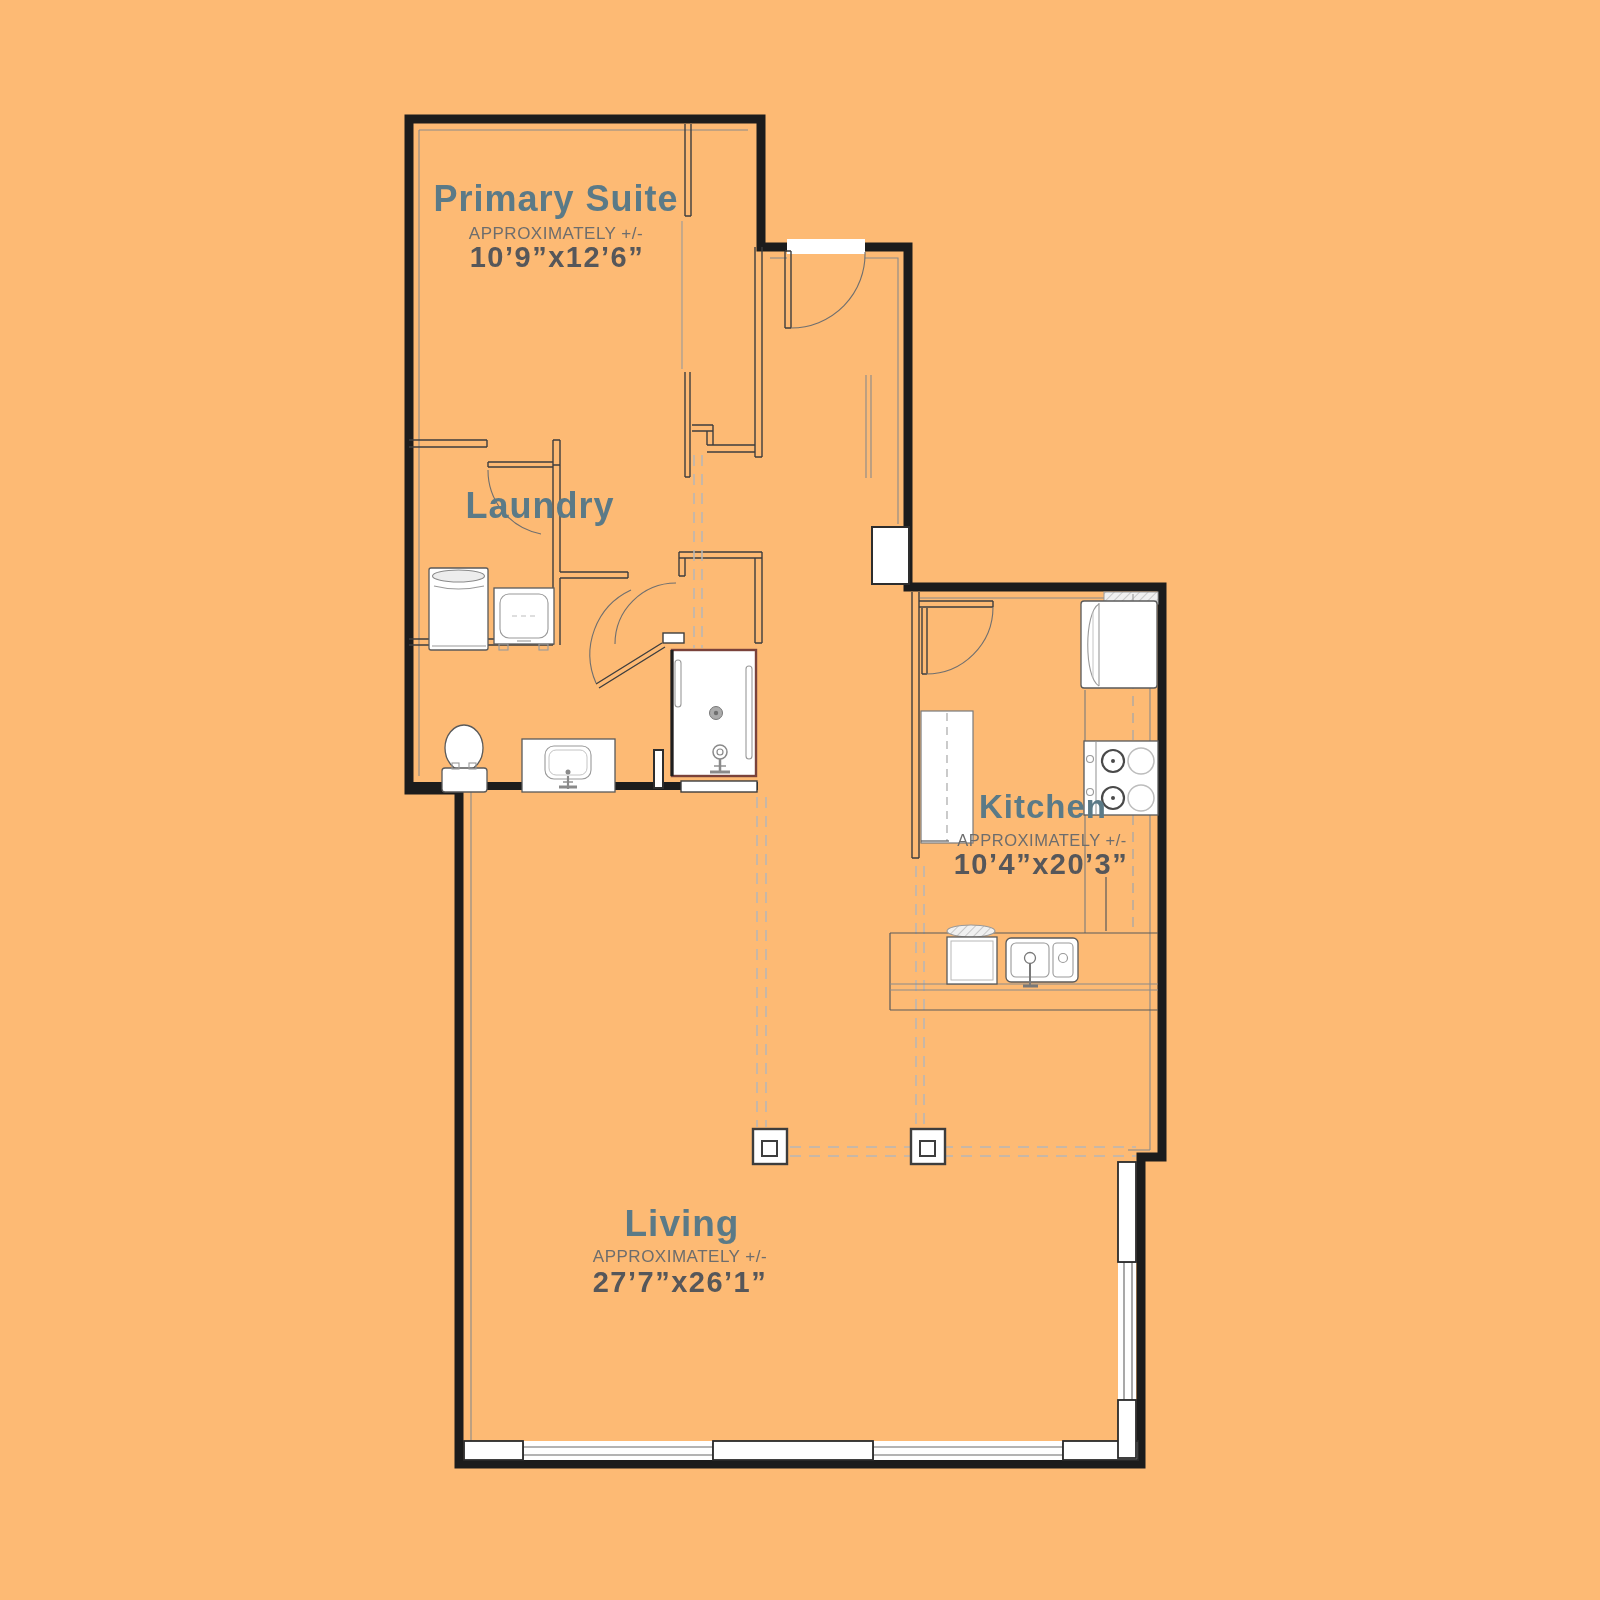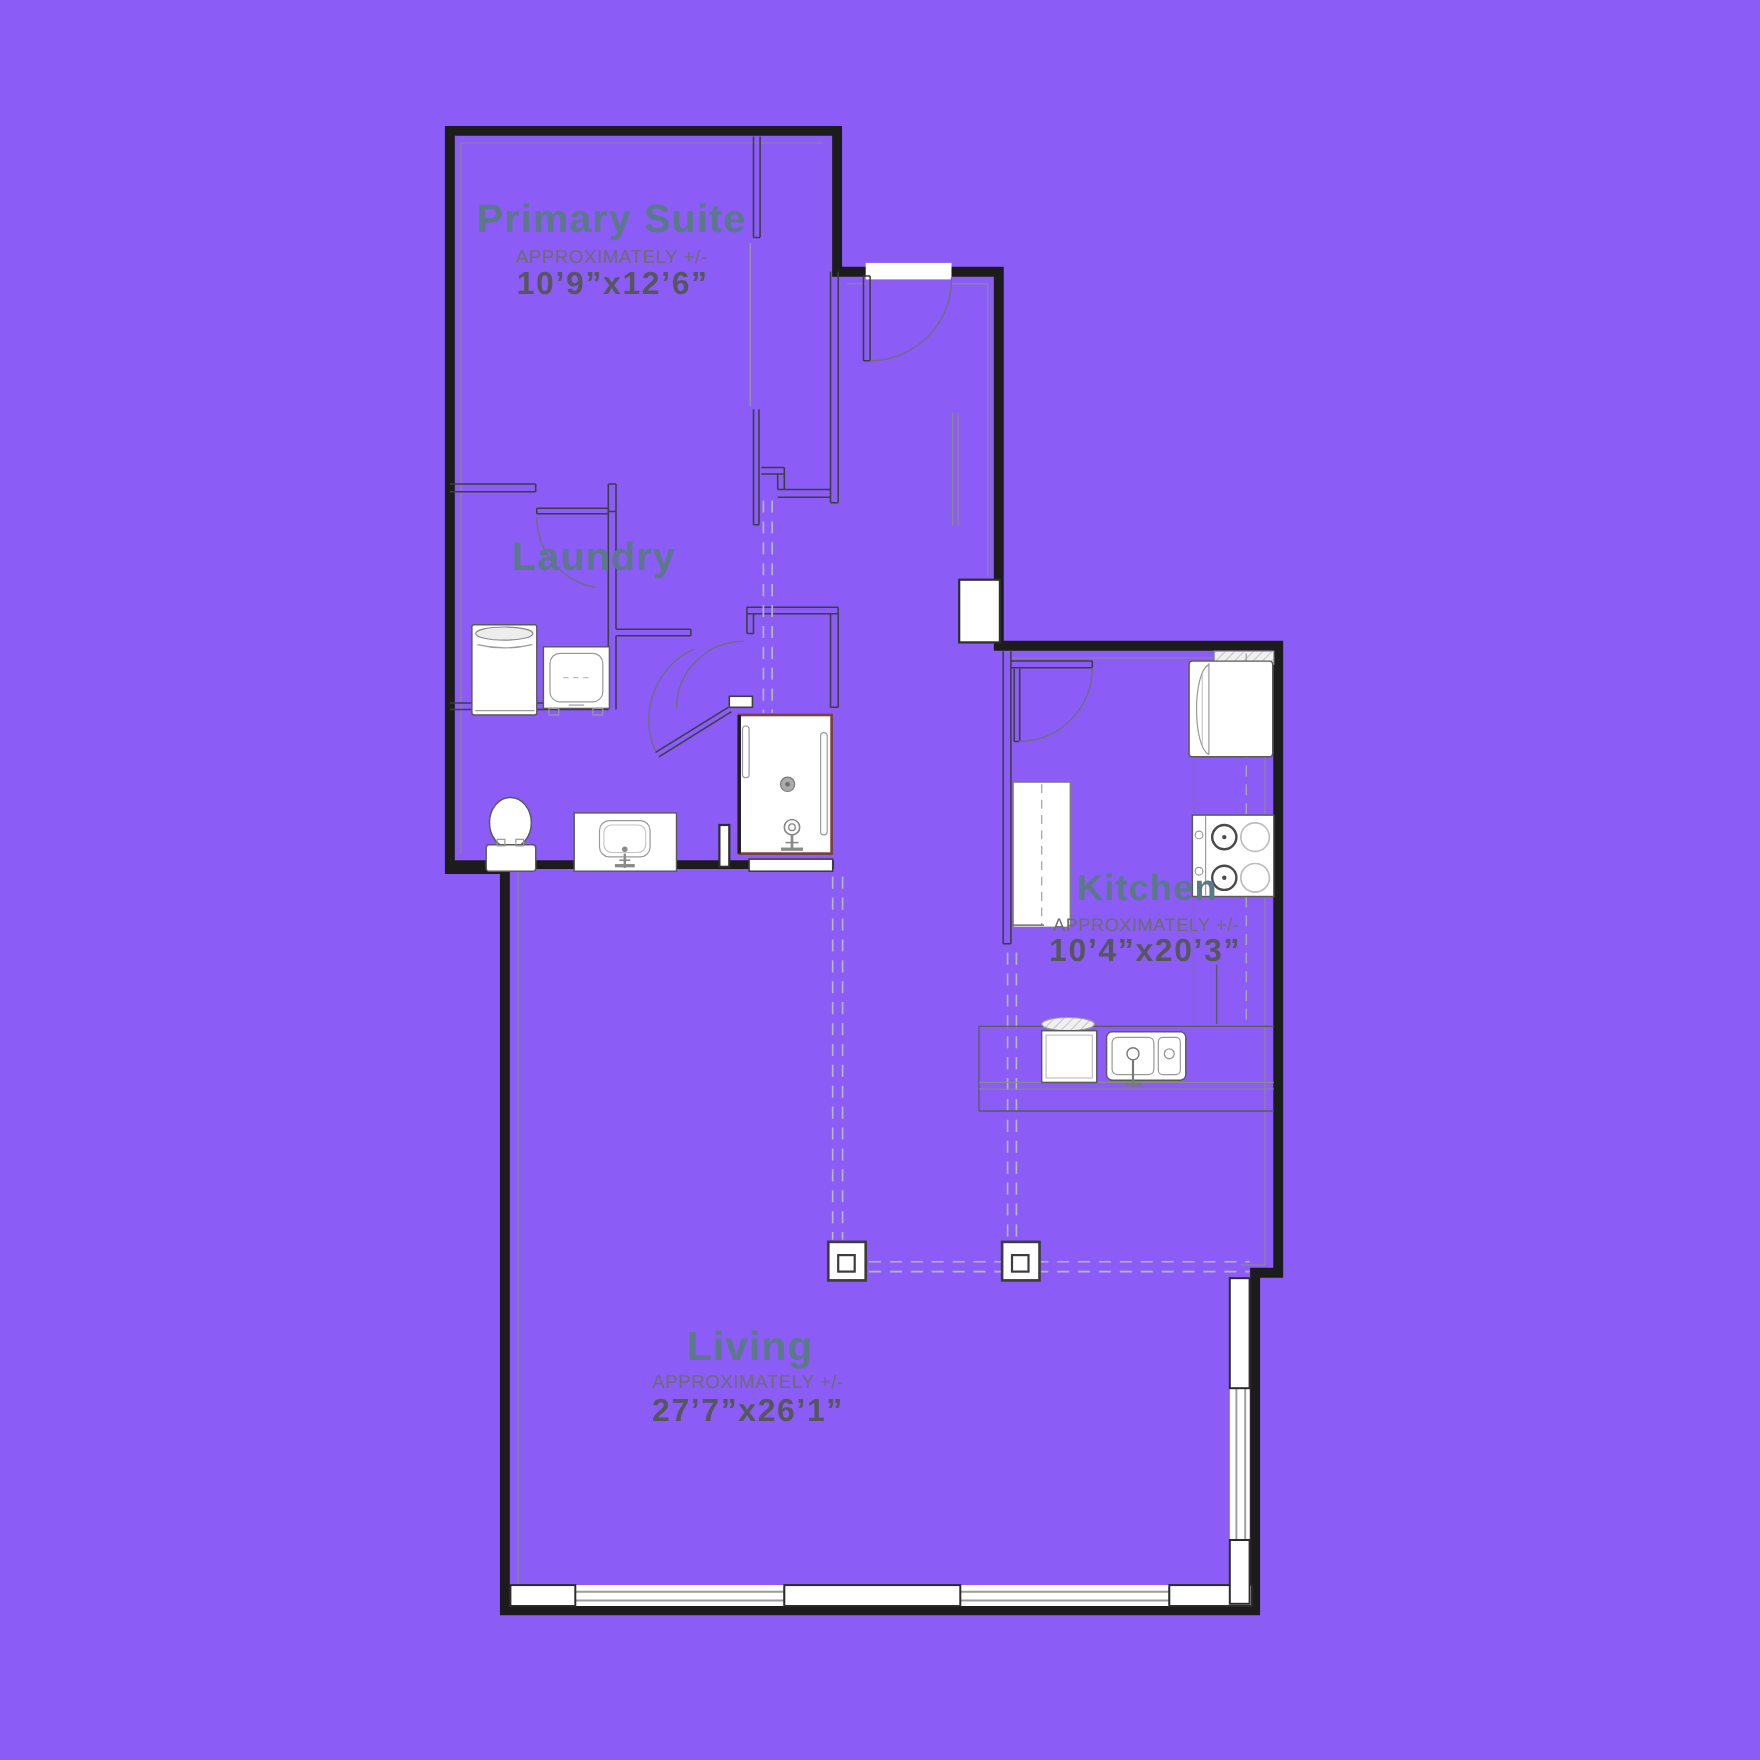--- a/index.html
+++ b/index.html
@@ -3,7 +3,7 @@
 <meta charset="utf-8">
 <style>
   html,body{margin:0;padding:0;background:#ffffff;}
-  .plan-wrap{position:relative;width:1600px;height:1600px;background:#8b5cf6;overflow:hidden;
+  .plan-wrap{position:relative;width:1600px;height:1600px;background:#fdba74;overflow:hidden;
              font-family:"Liberation Sans", sans-serif;}
   svg{display:block}
   .room-title{font-family:"Liberation Sans", sans-serif;font-weight:bold;letter-spacing:1px;}

